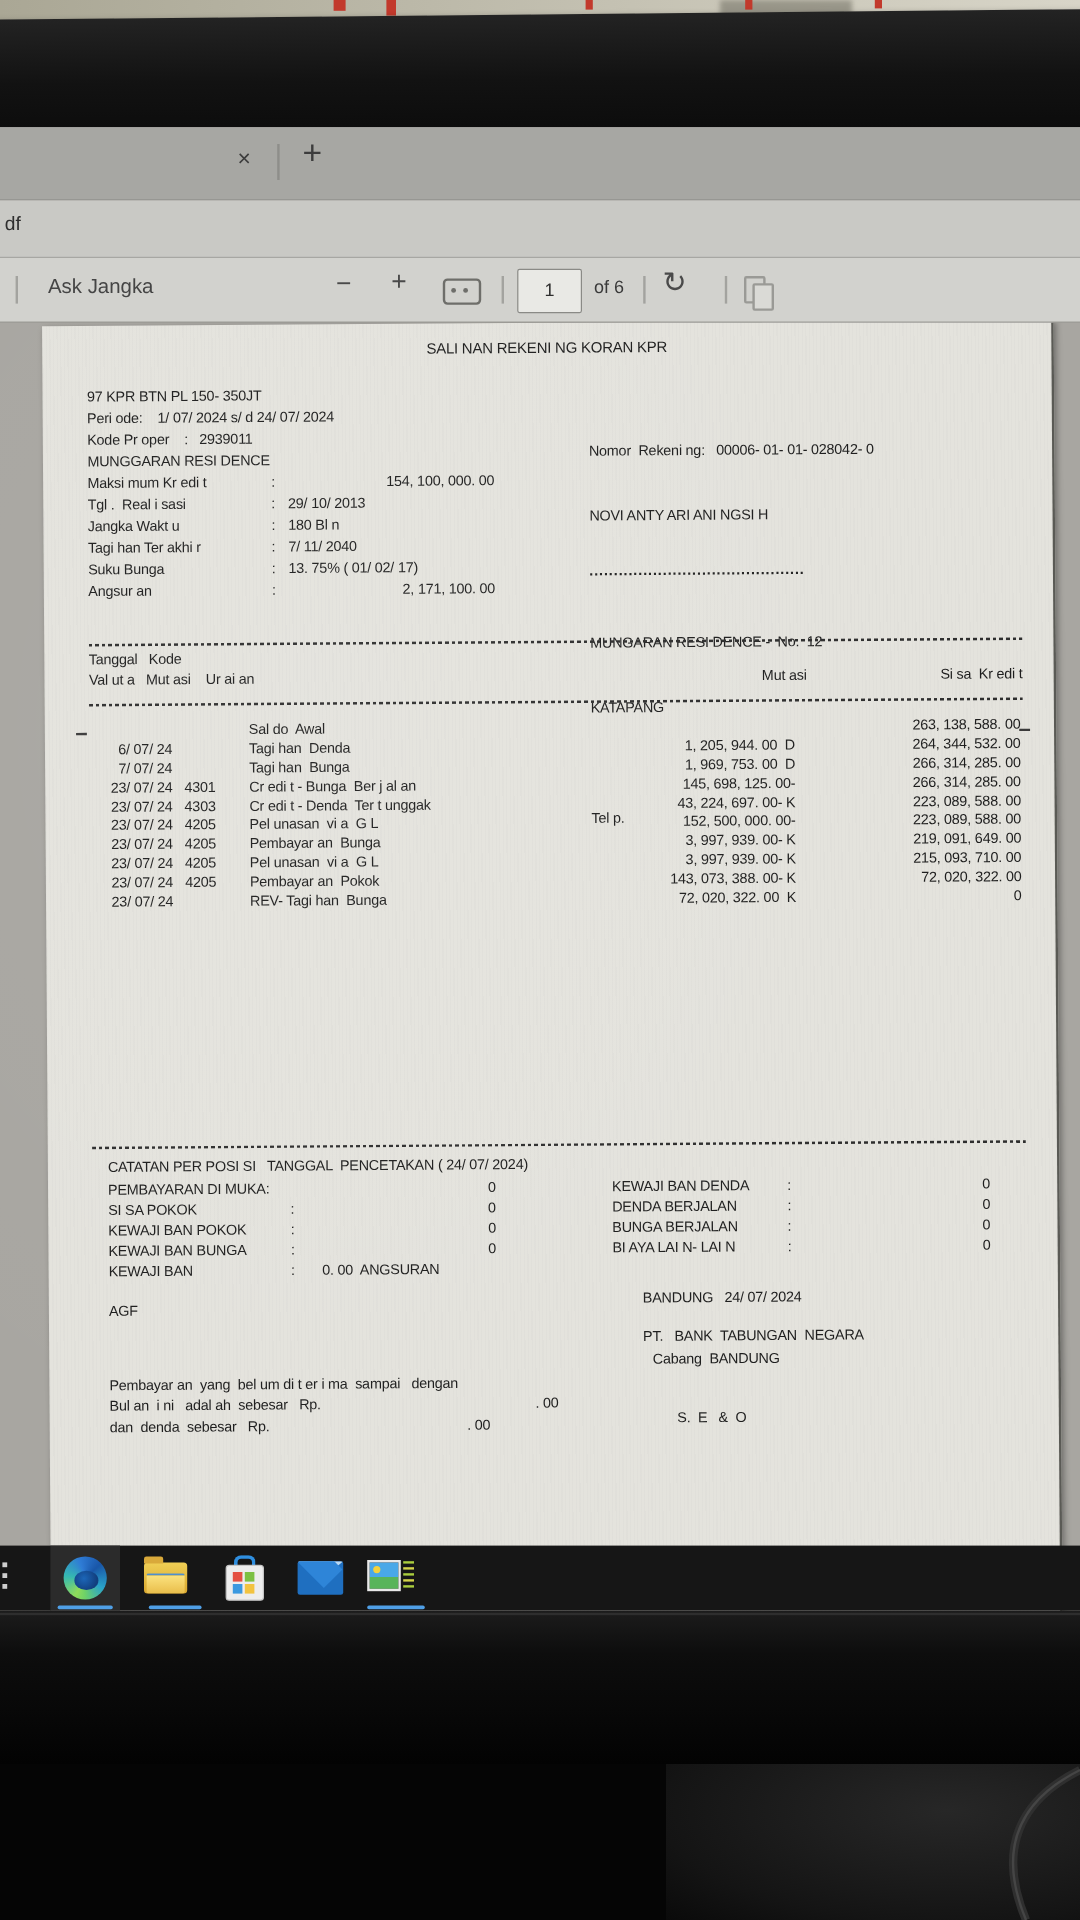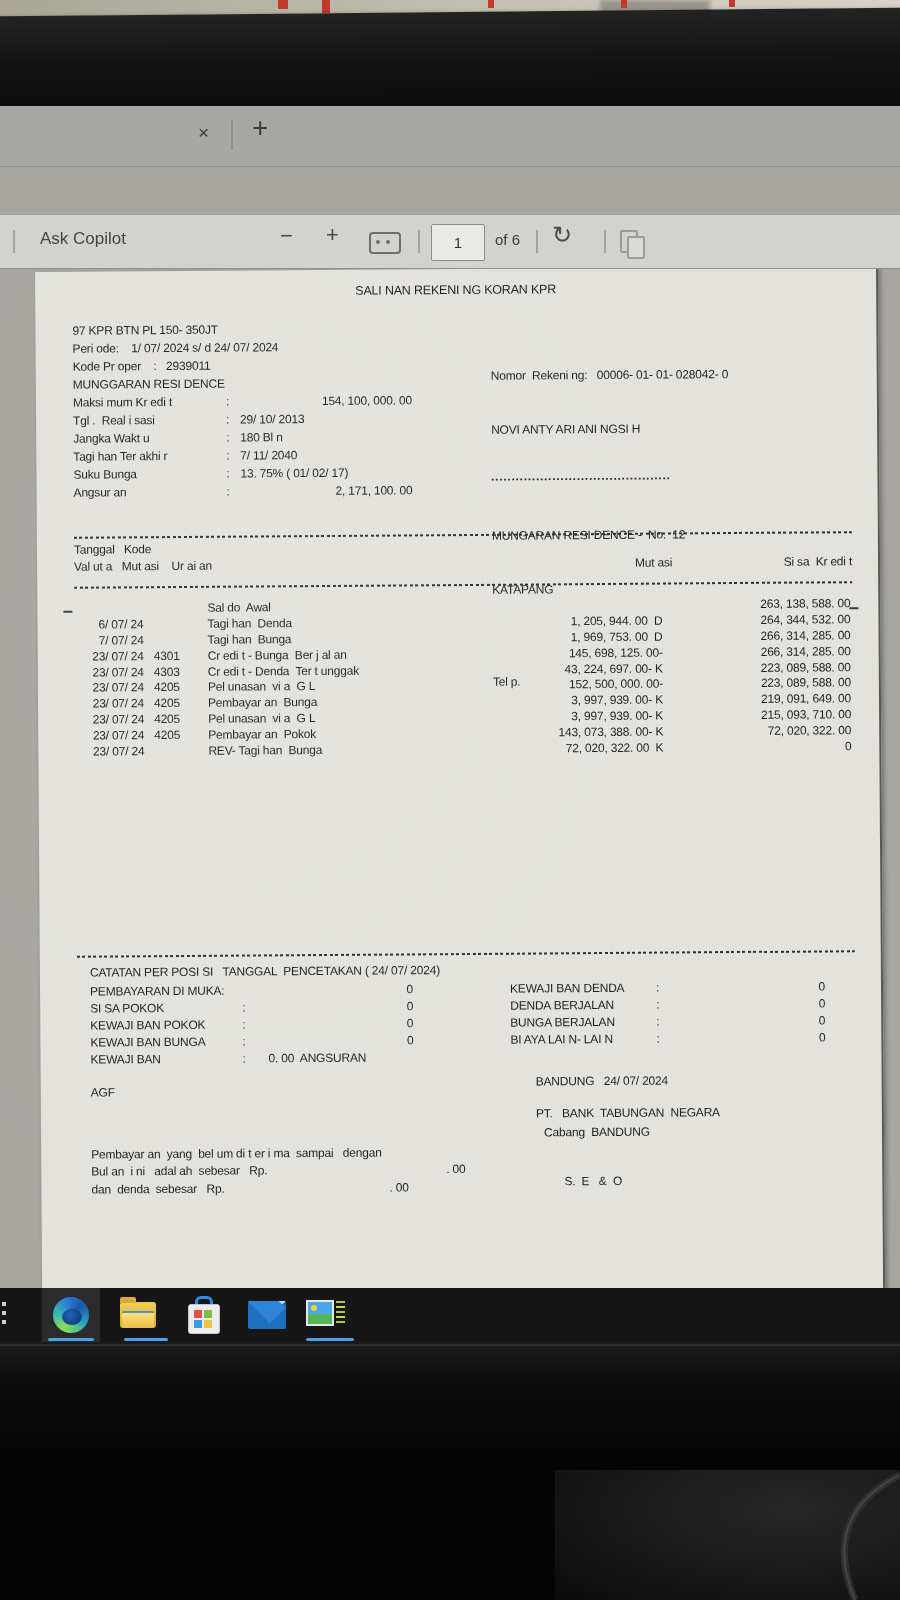--- a/index.html
+++ b/index.html
@@ -161,6 +161,9 @@
       <span class="tab-new" data-interactable="true">+</span>
     </div>
 
+    <div class="addrbar" data-interactable="true">
+      <span class="addr-text" data-interactable="false">df</span>
+    </div>
 
     <div class="toolbar" data-interactable="false">
       <span class="tb-sep" style="left:13px;" data-interactable="false"></span>

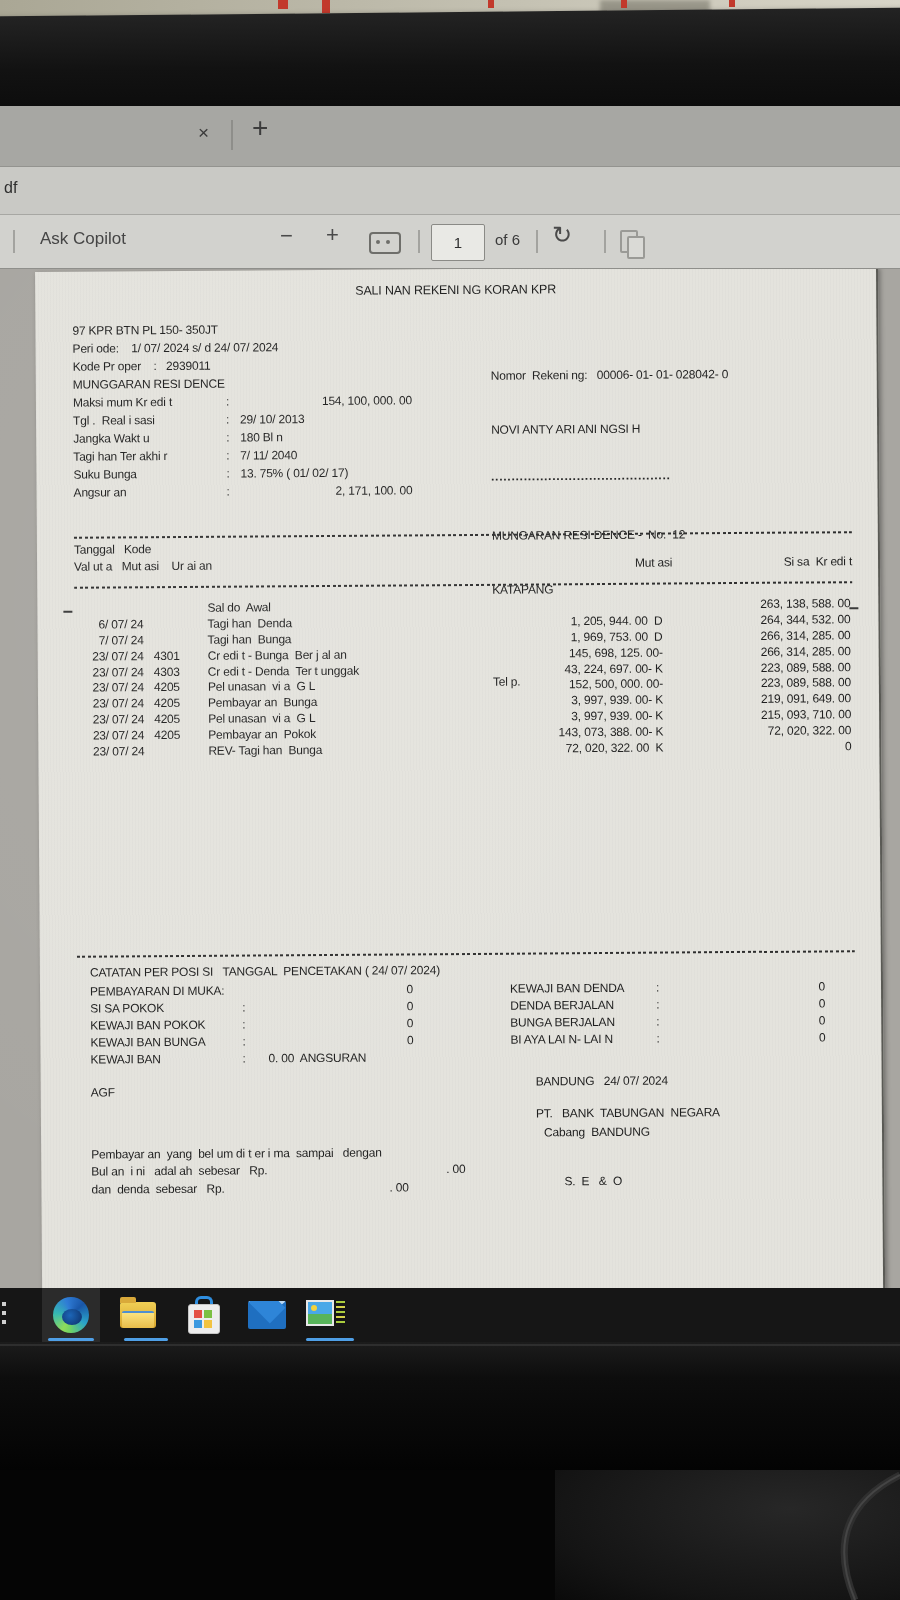--- a/index.html
+++ b/index.html
@@ -167,7 +167,7 @@
 
     <div class="toolbar" data-interactable="false">
       <span class="tb-sep" style="left:13px;" data-interactable="false"></span>
-      <span class="tb-ask" data-interactable="true">Ask Copilot</span>
+      <span class="tb-ask" data-interactable="true">Ask Jangka</span>
       <span class="tb-minus" data-interactable="true">−</span>
       <span class="tb-plus" data-interactable="true">+</span>
       <span class="tb-fit" data-interactable="true">

